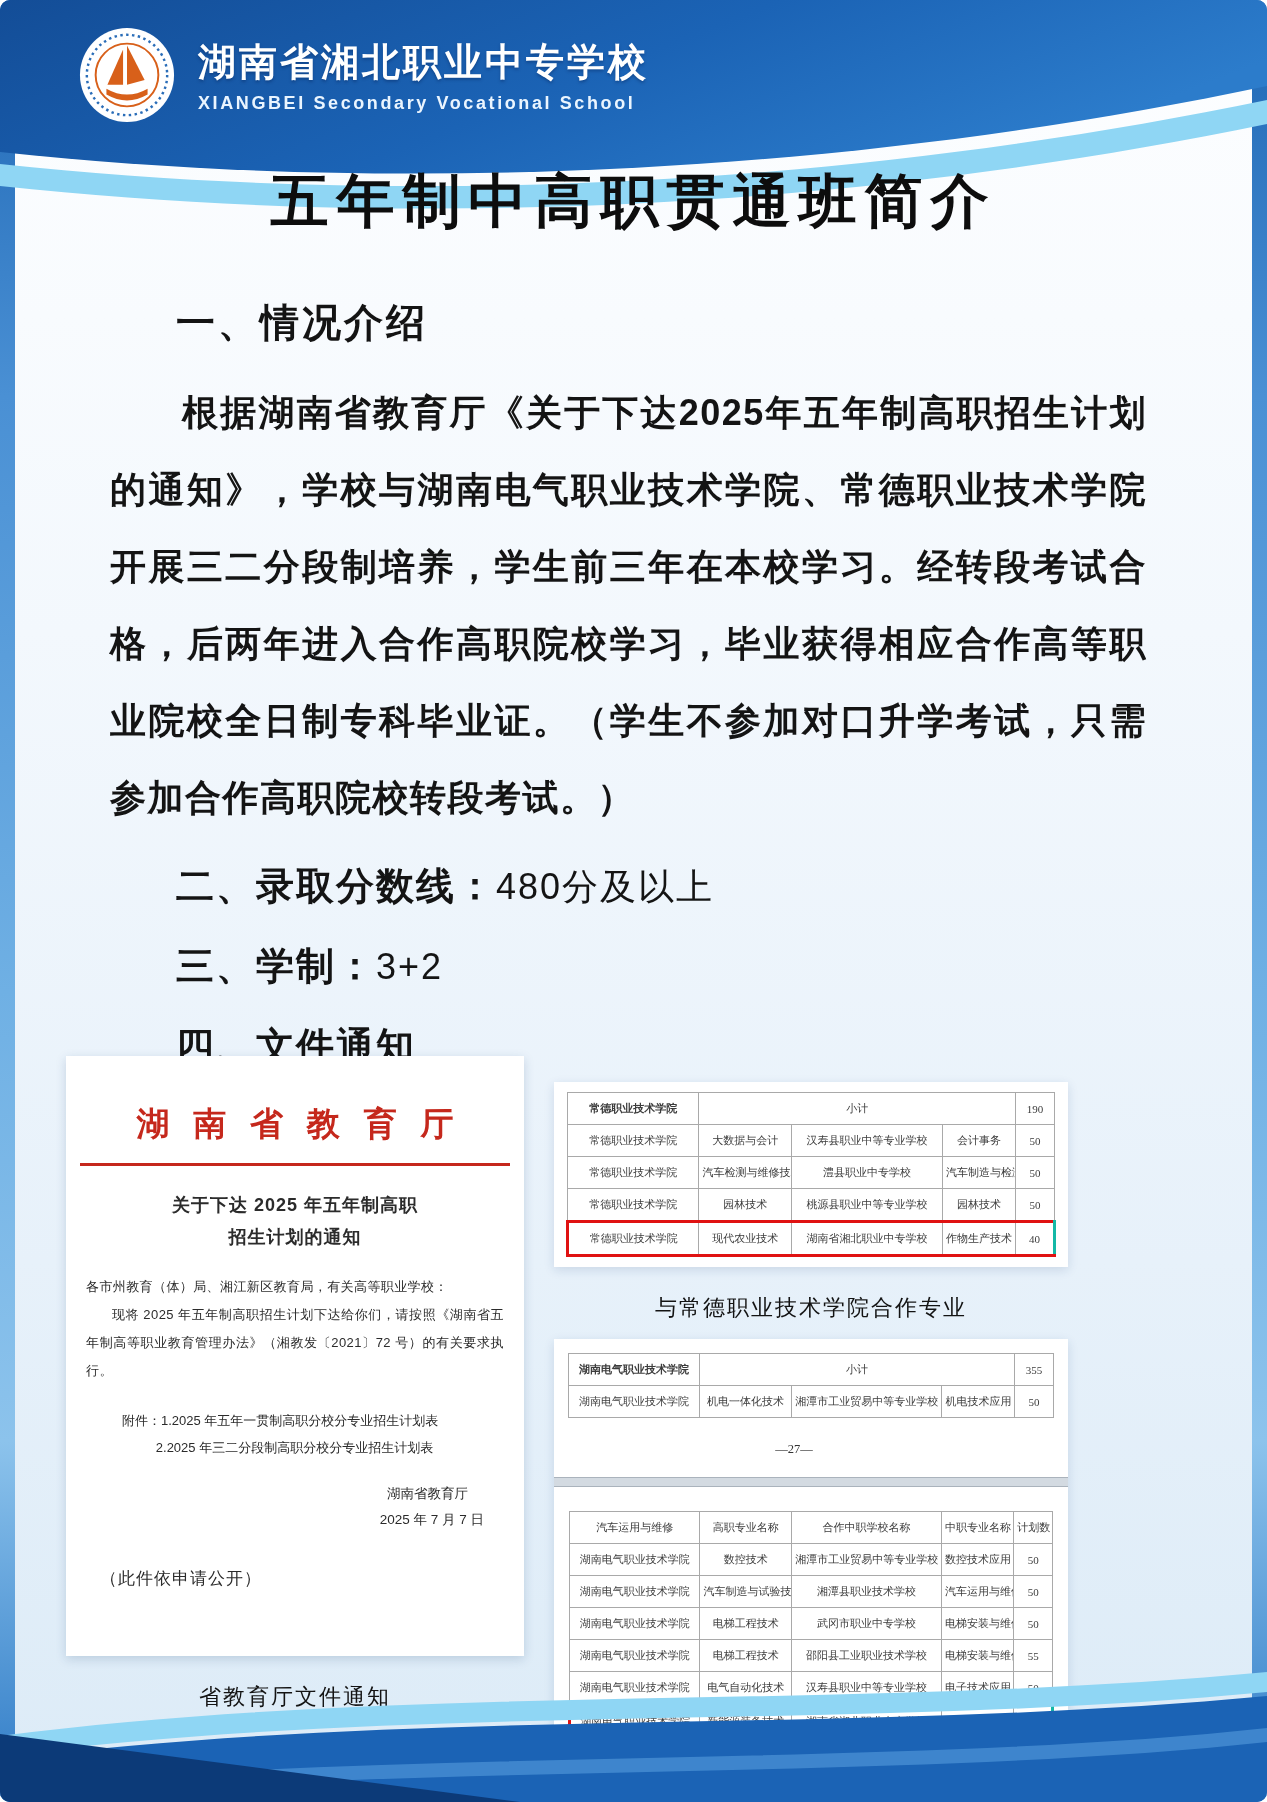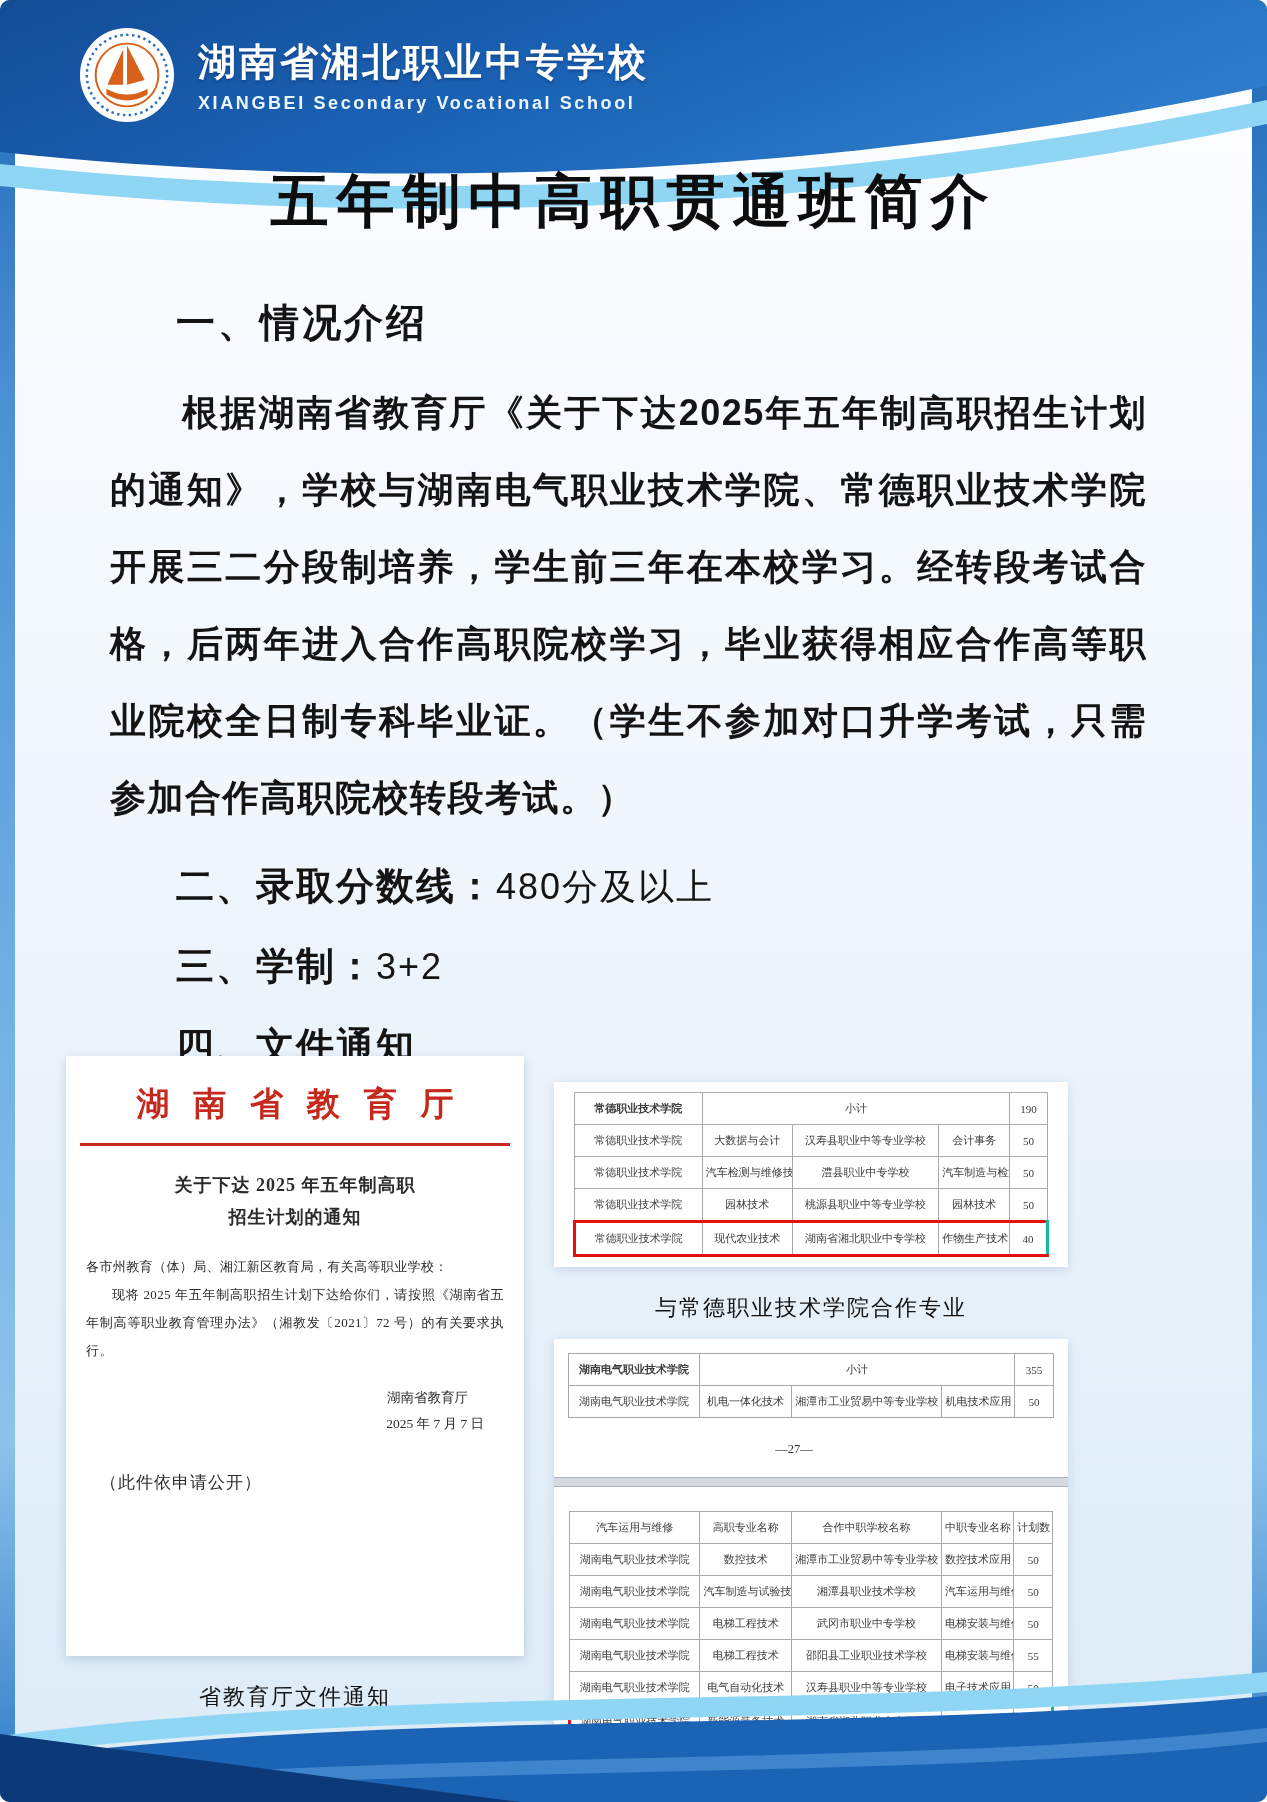--- a/index.html
+++ b/index.html
@@ -35,7 +35,7 @@
 
   .doc-wrap { width:458px; }
   .doc-card { width:458px; height:600px; background:#ffffff; box-shadow:0 3px 10px rgba(20,60,110,.18);
-              font-family:Liberation Serif, serif; color:#2b2b2b; padding-top:26px; }
+              font-family:Liberation Sans, sans-serif; color:#2b2b2b; padding-top:46px; }
   .doc-agency { text-align:center; color:#c5281c; font-size:33px; font-weight:700;
                 letter-spacing:.72em; padding-left:.72em; white-space:nowrap; }
   .doc-redline { height:3px; background:#c5281c; margin:16px 14px 0; }

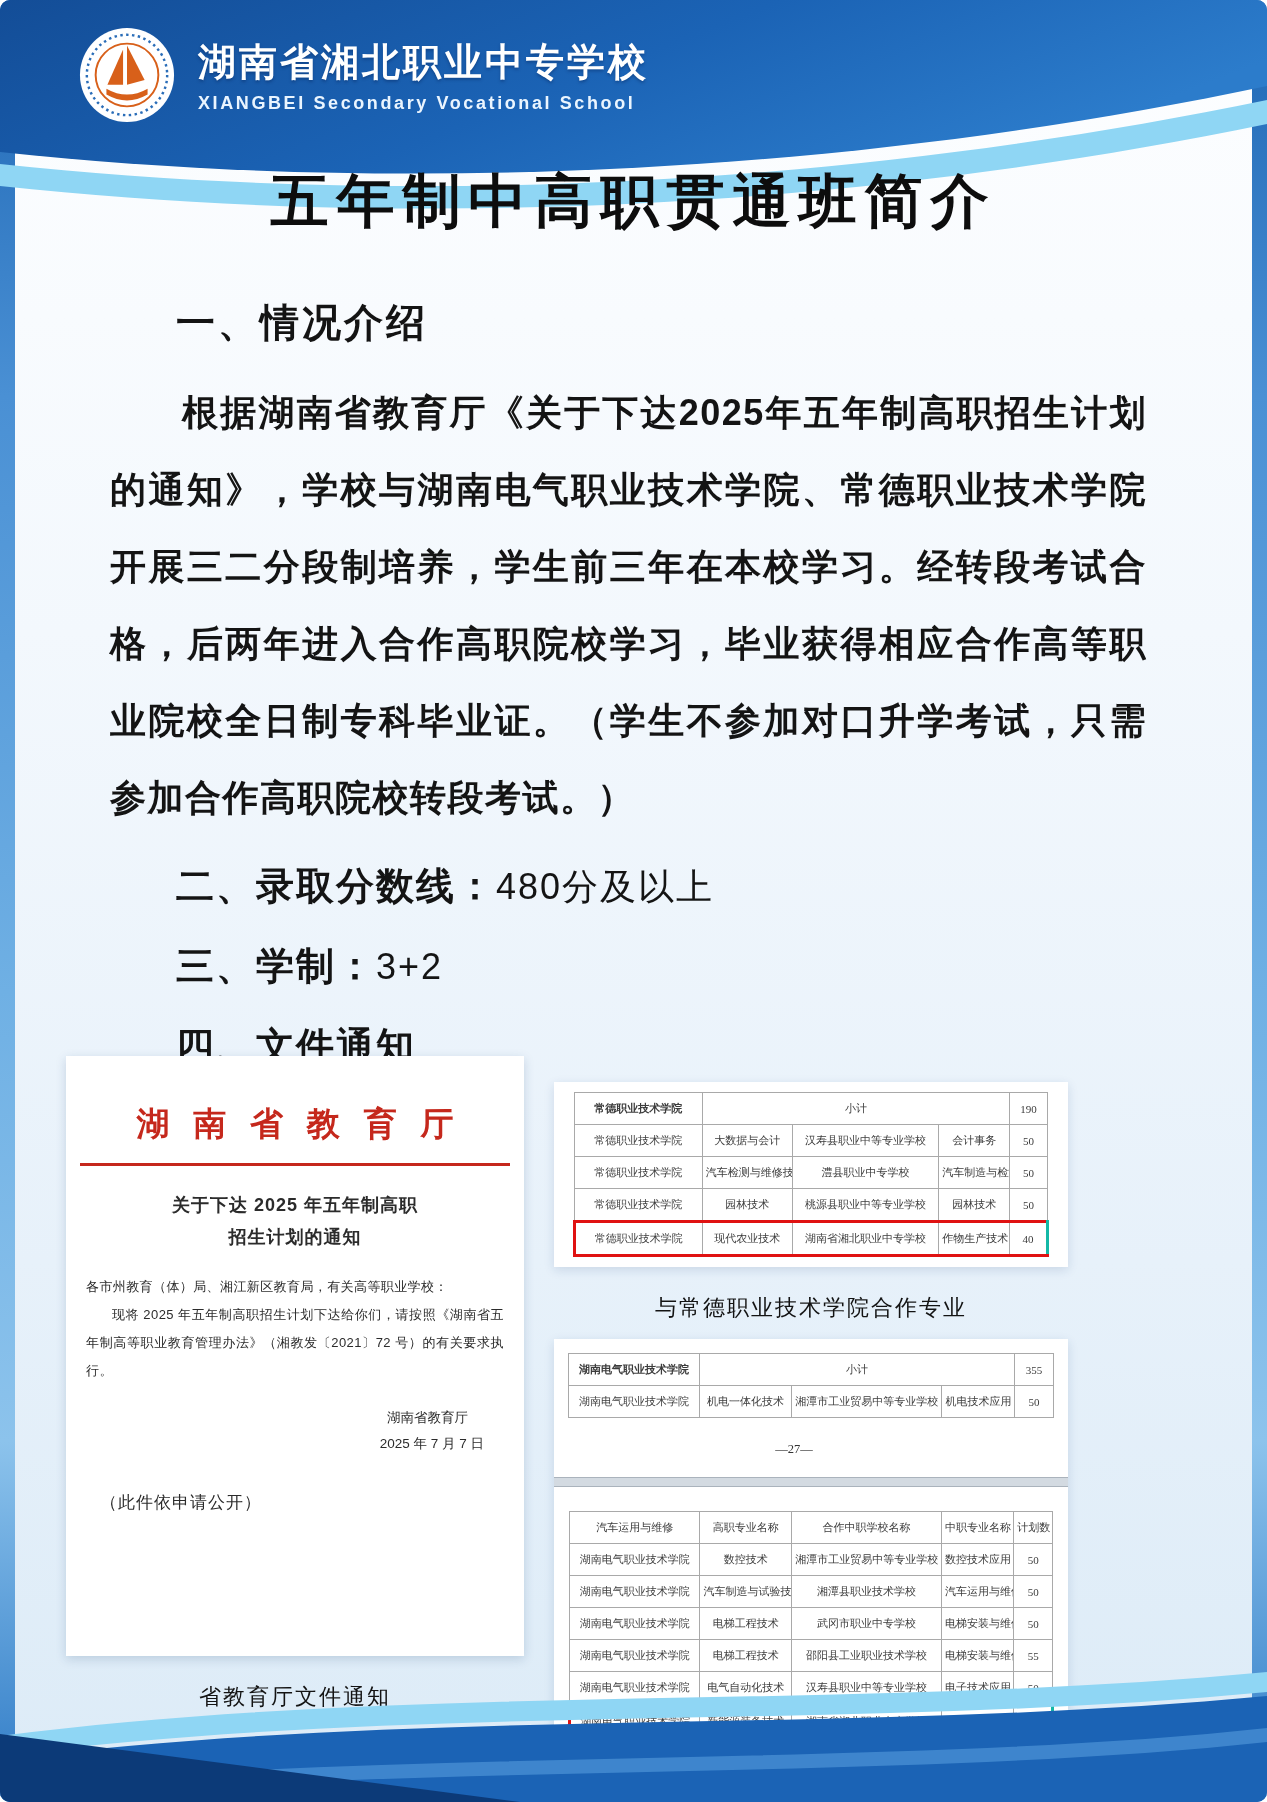--- a/index.html
+++ b/index.html
@@ -51,7 +51,7 @@
   .caption { margin-top:26px; text-align:center; font-size:22px; font-weight:500; color:#131313; letter-spacing:2px; }
 
   .tables-col { width:514px; padding-top:26px; }
-  .shot-card { background:#ffffff; box-shadow:0 3px 10px rgba(20,60,110,.14); padding:10px 19px; }
+  .shot-card { background:#ffffff; box-shadow:0 3px 10px rgba(20,60,110,.14); padding:10px 12px; }
   .shot-card.second { margin-top:16px; padding:14px 14px 26px; }
 
   .pdf-table { width:100%; border-collapse:collapse; table-layout:fixed; font-size:11px; color:#3c3c3c;

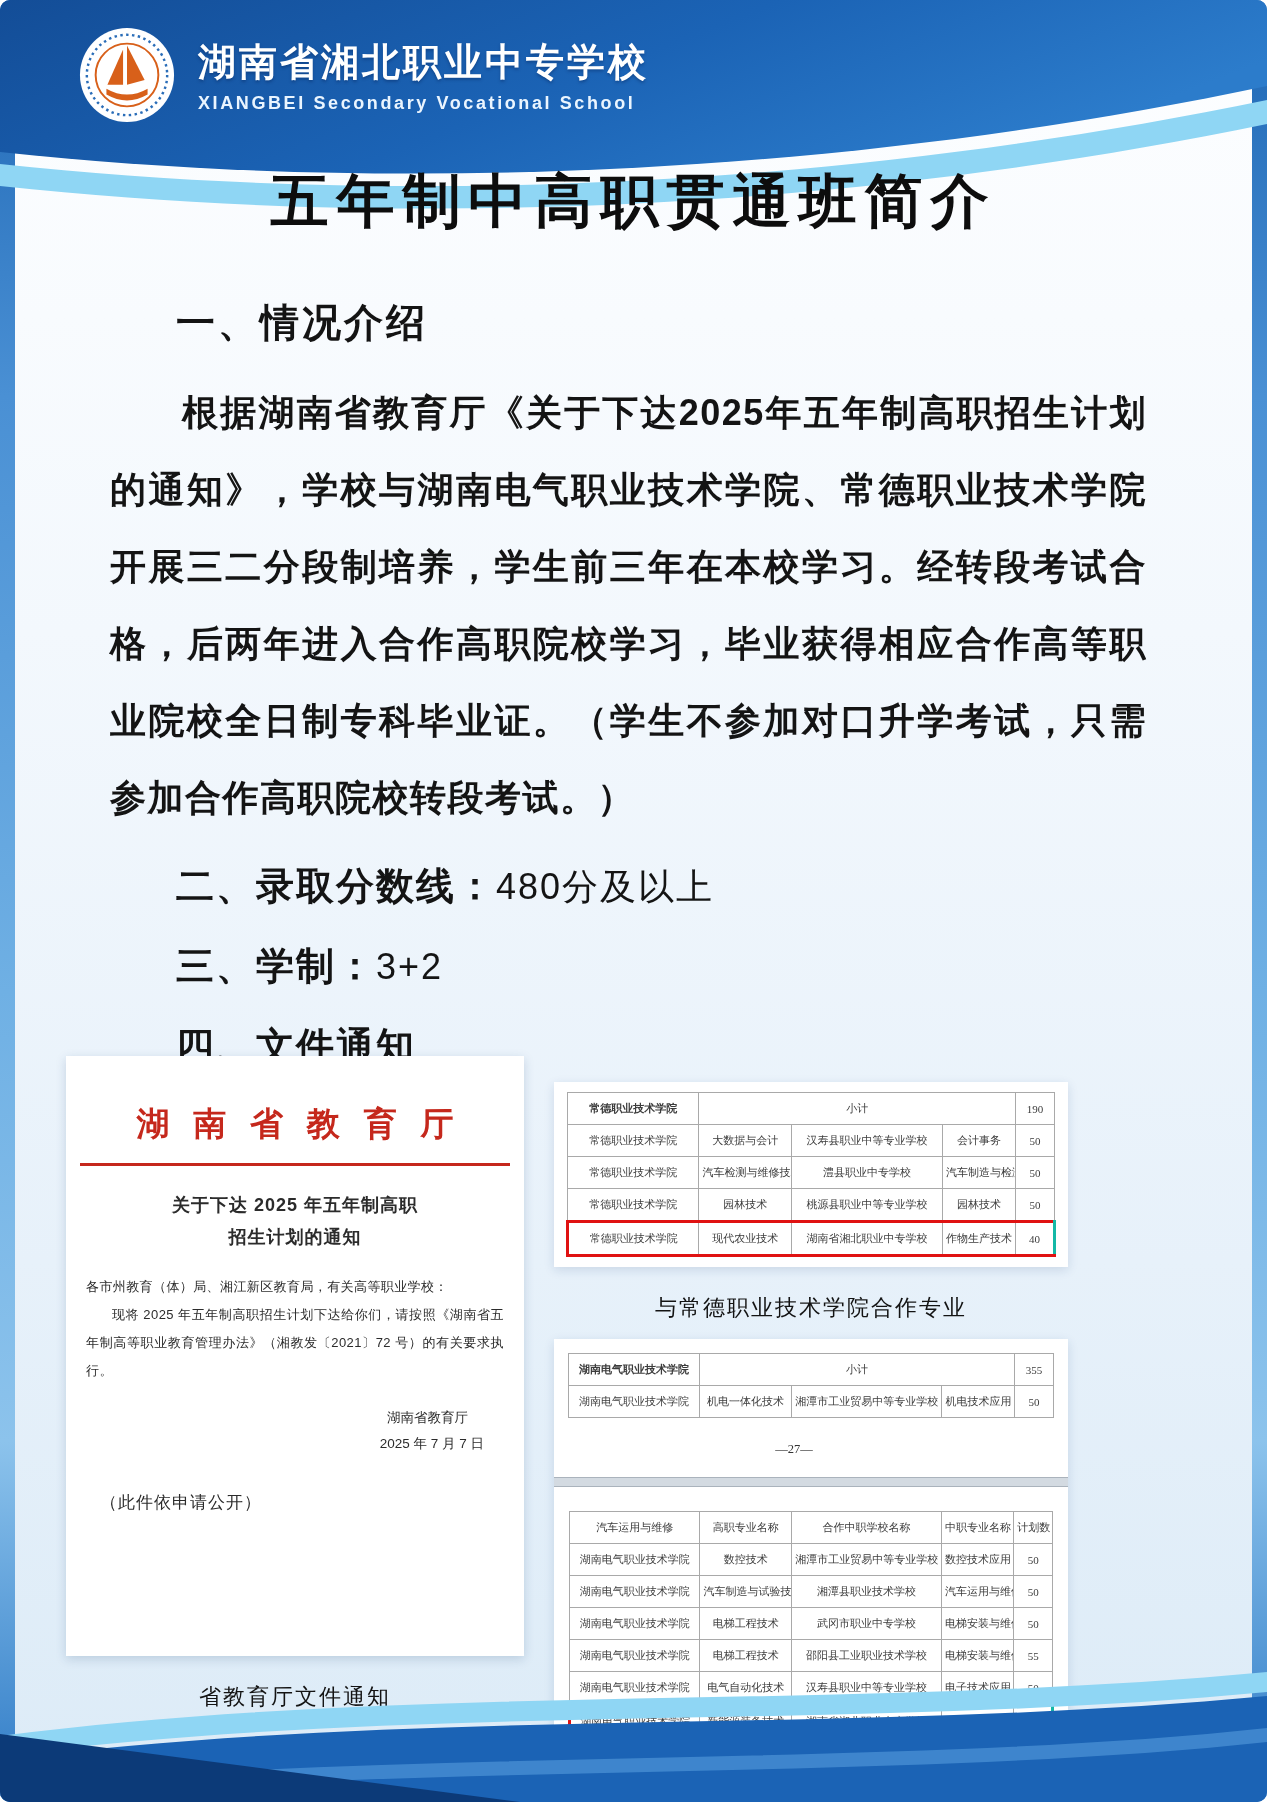--- a/index.html
+++ b/index.html
@@ -138,6 +138,10 @@
         <div class="doc-body">
           <p>各市州教育（体）局、湘江新区教育局，有关高等职业学校：</p>
           <p class="indent">现将 2025 年五年制高职招生计划下达给你们，请按照《湖南省五年制高等职业教育管理办法》（湘教发〔2021〕72 号）的有关要求执行。</p>
+        </div>
+        <div class="doc-attach">
+          <div>附件：1.2025 年五年一贯制高职分校分专业招生计划表</div>
+          <div class="att2">2.2025 年三二分段制高职分校分专业招生计划表</div>
         </div>
         <div class="doc-signer">湖南省教育厅</div>
         <div class="doc-date">2025 年 7 月 7 日</div>

